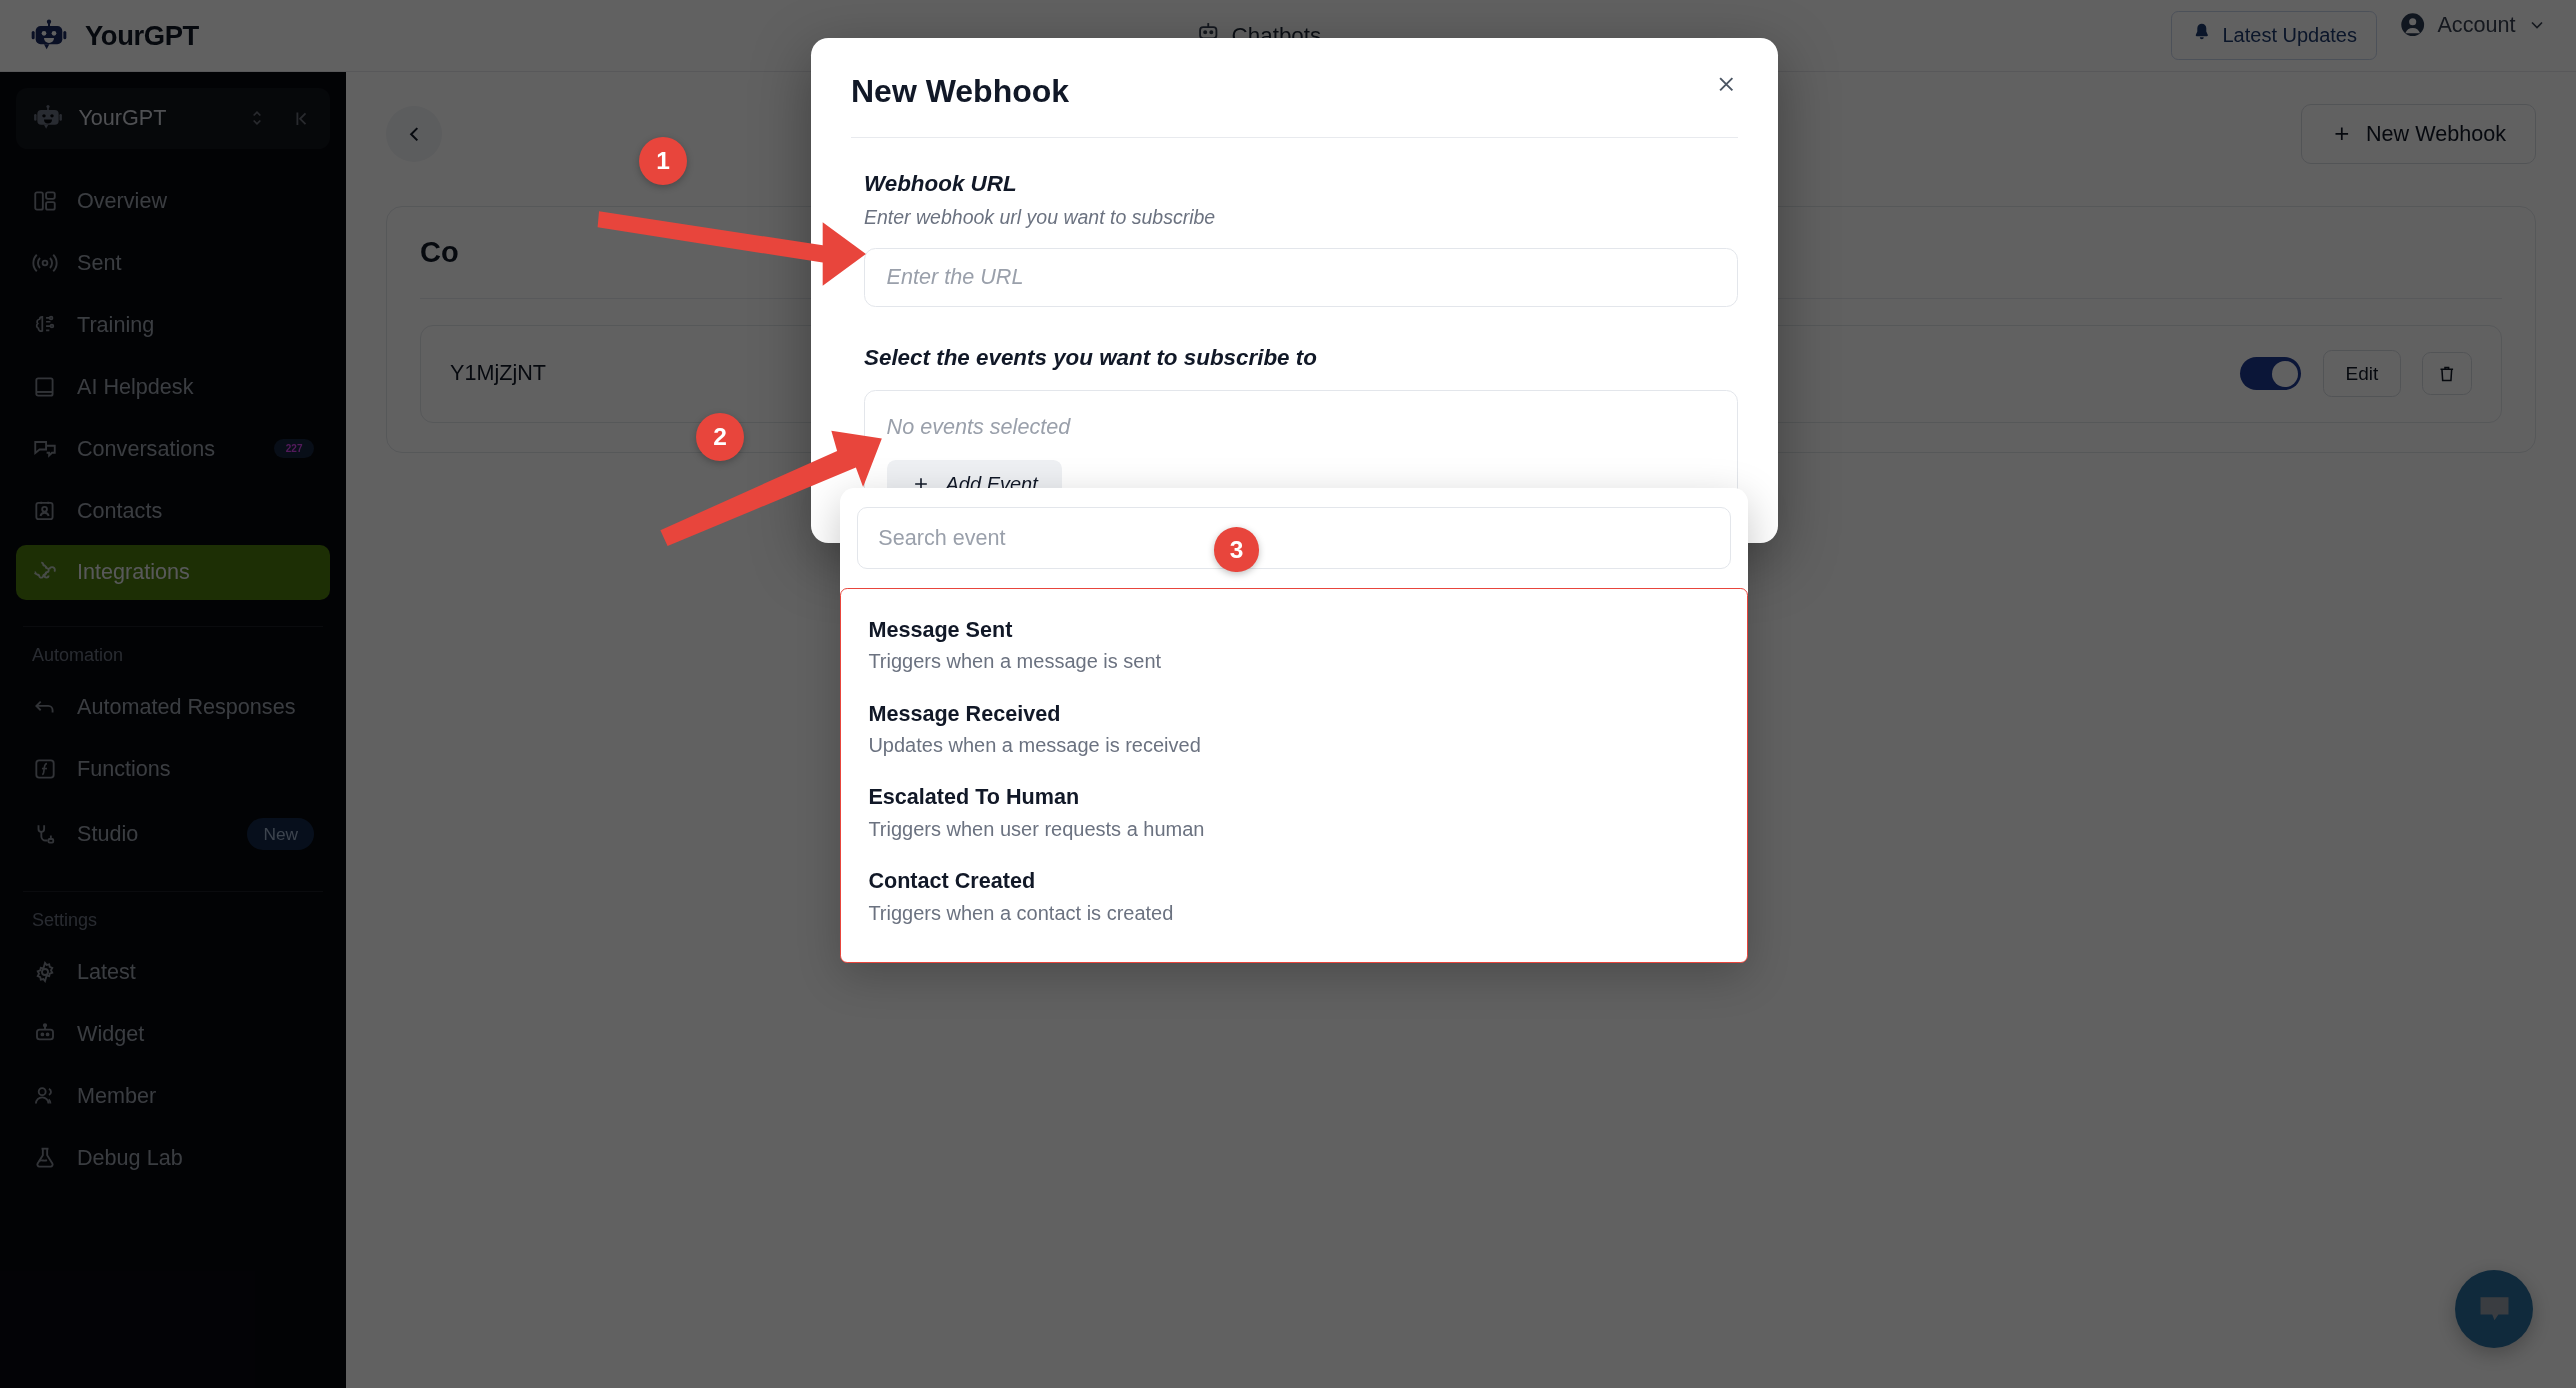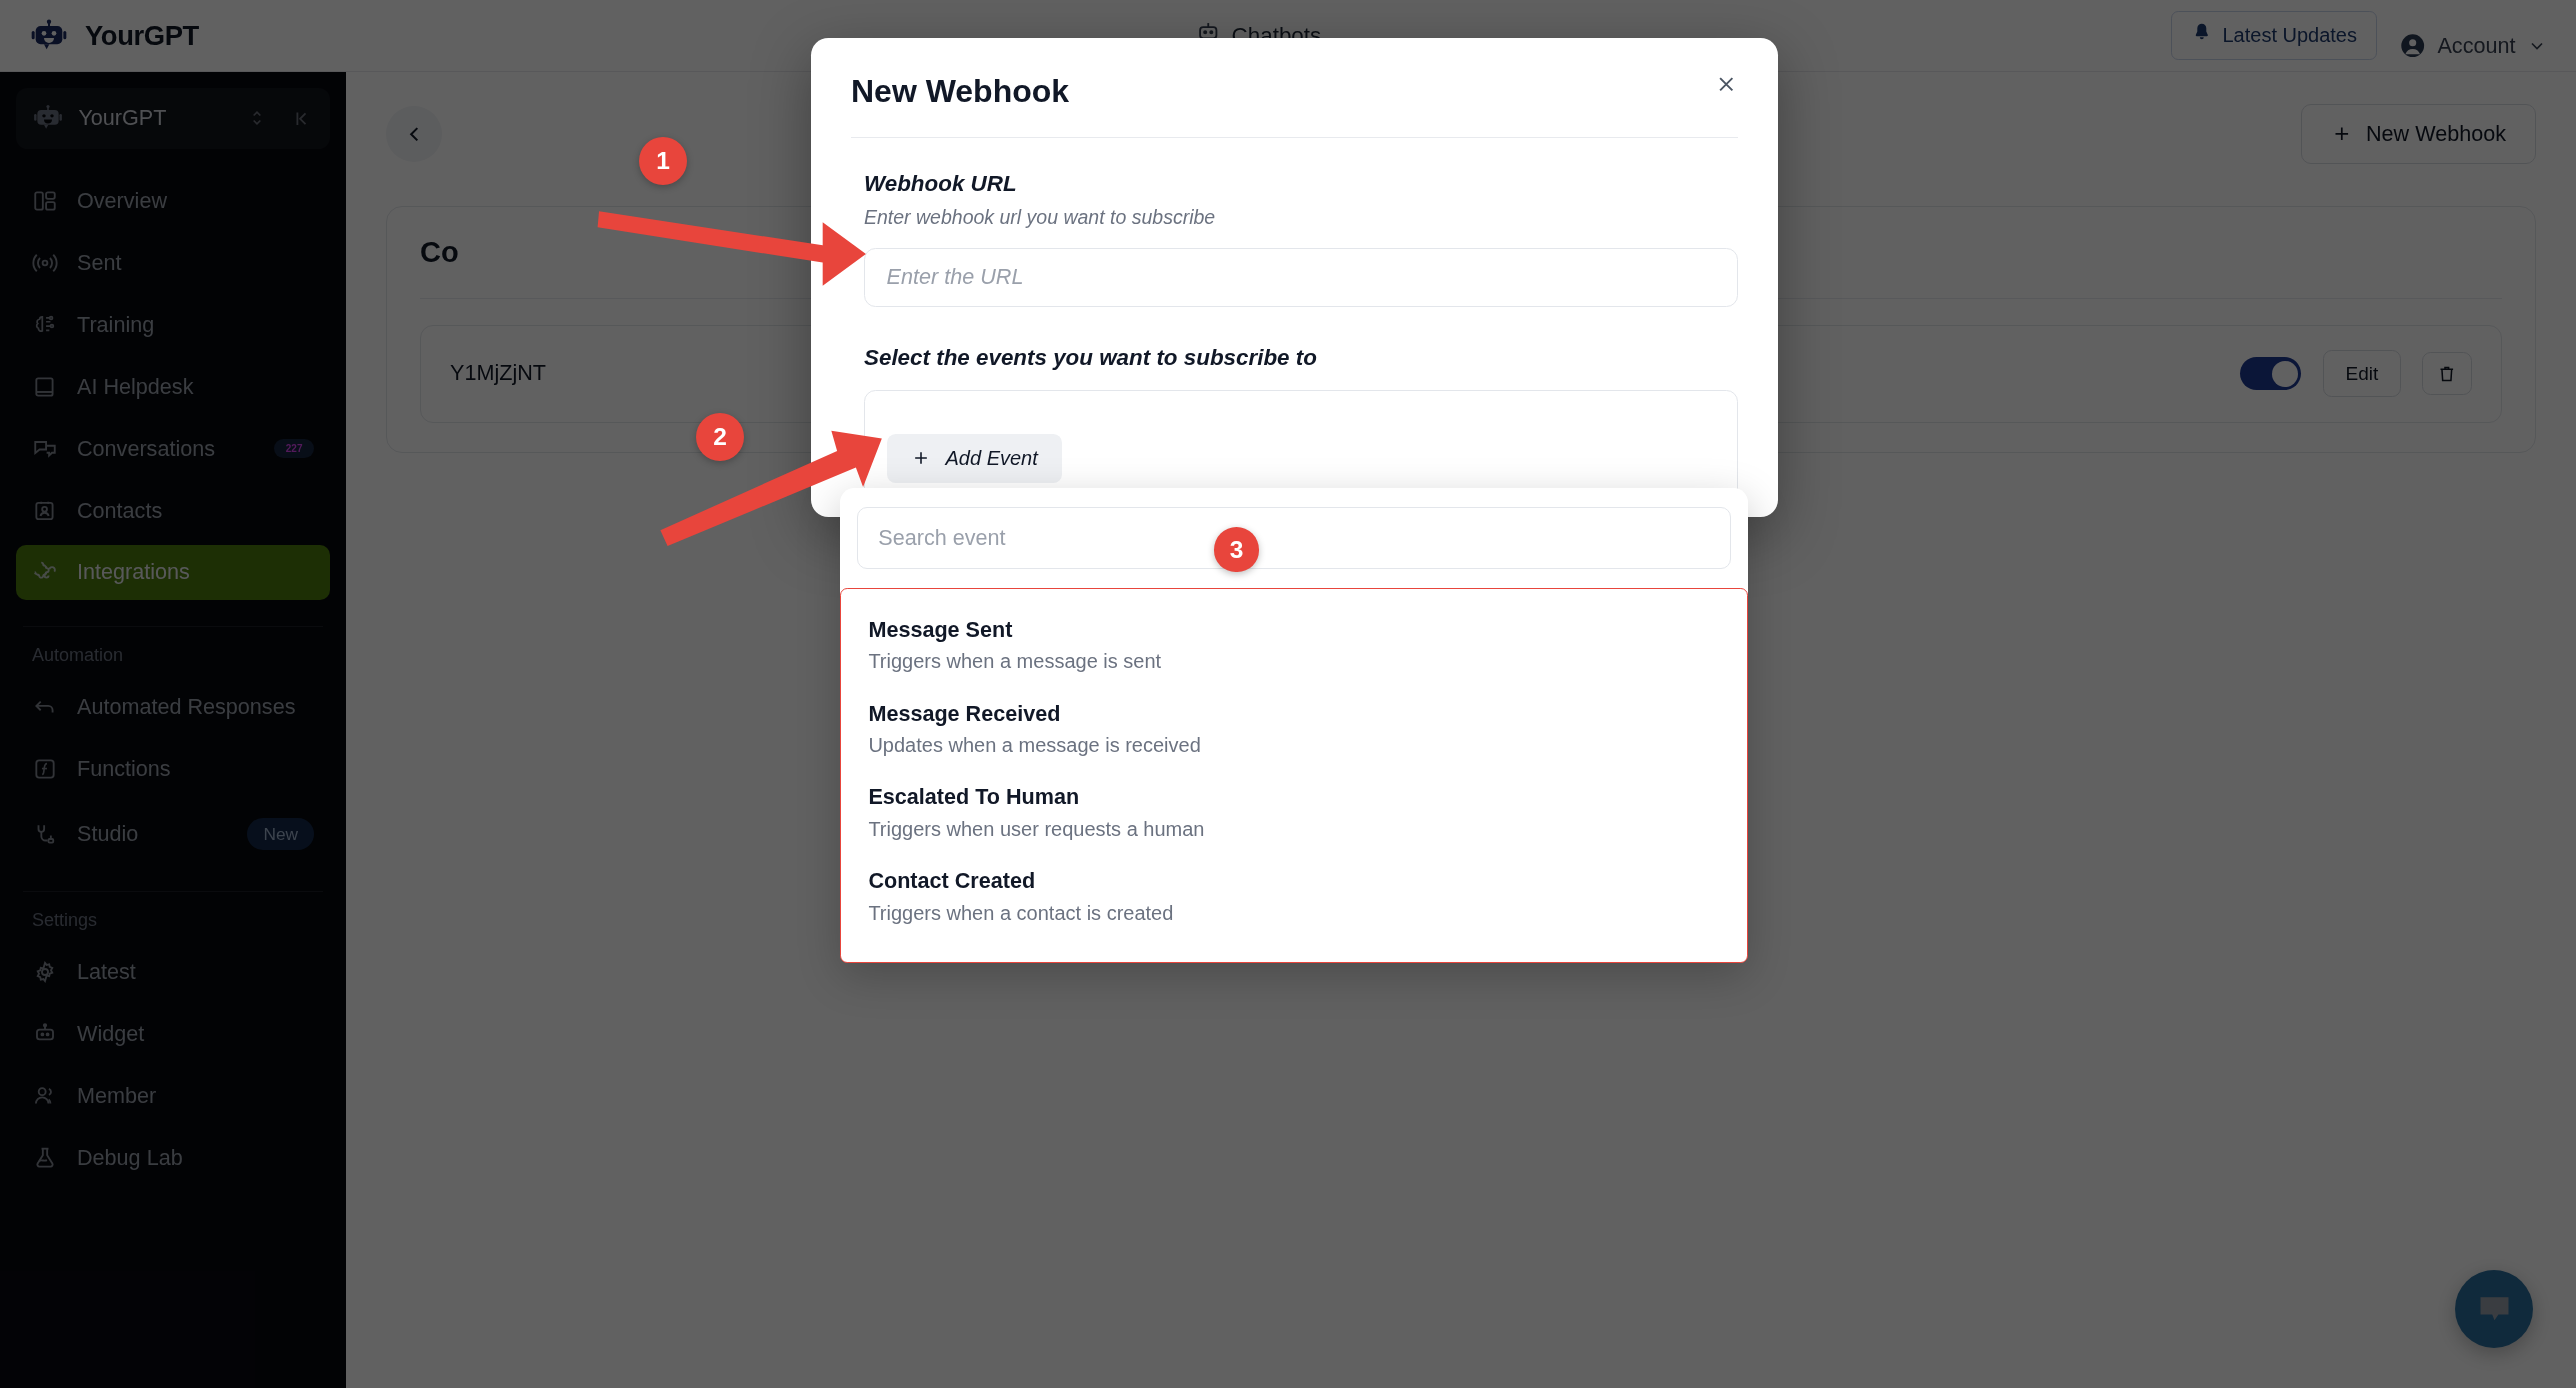--- a/index.html
+++ b/index.html
@@ -27,7 +27,7 @@
   .chatbots-pill { display: flex; align-items: center; gap: 11.5px; font-size: 22.4px; color: #1f2937; font-weight: 500;}
   .chatbots-pill svg { width: 24.5px; height: 24.5px; }
 
-  .topbar-right { display: flex; align-items: flex-end; gap: 21.6px; }
+  .topbar-right { display: flex; align-items: flex-start; gap: 21.6px; }
   .updates-btn {
     display: flex; align-items: center; gap: 10px;
     border: 0.7px solid #c9d4ea; border-radius: 7.2px;

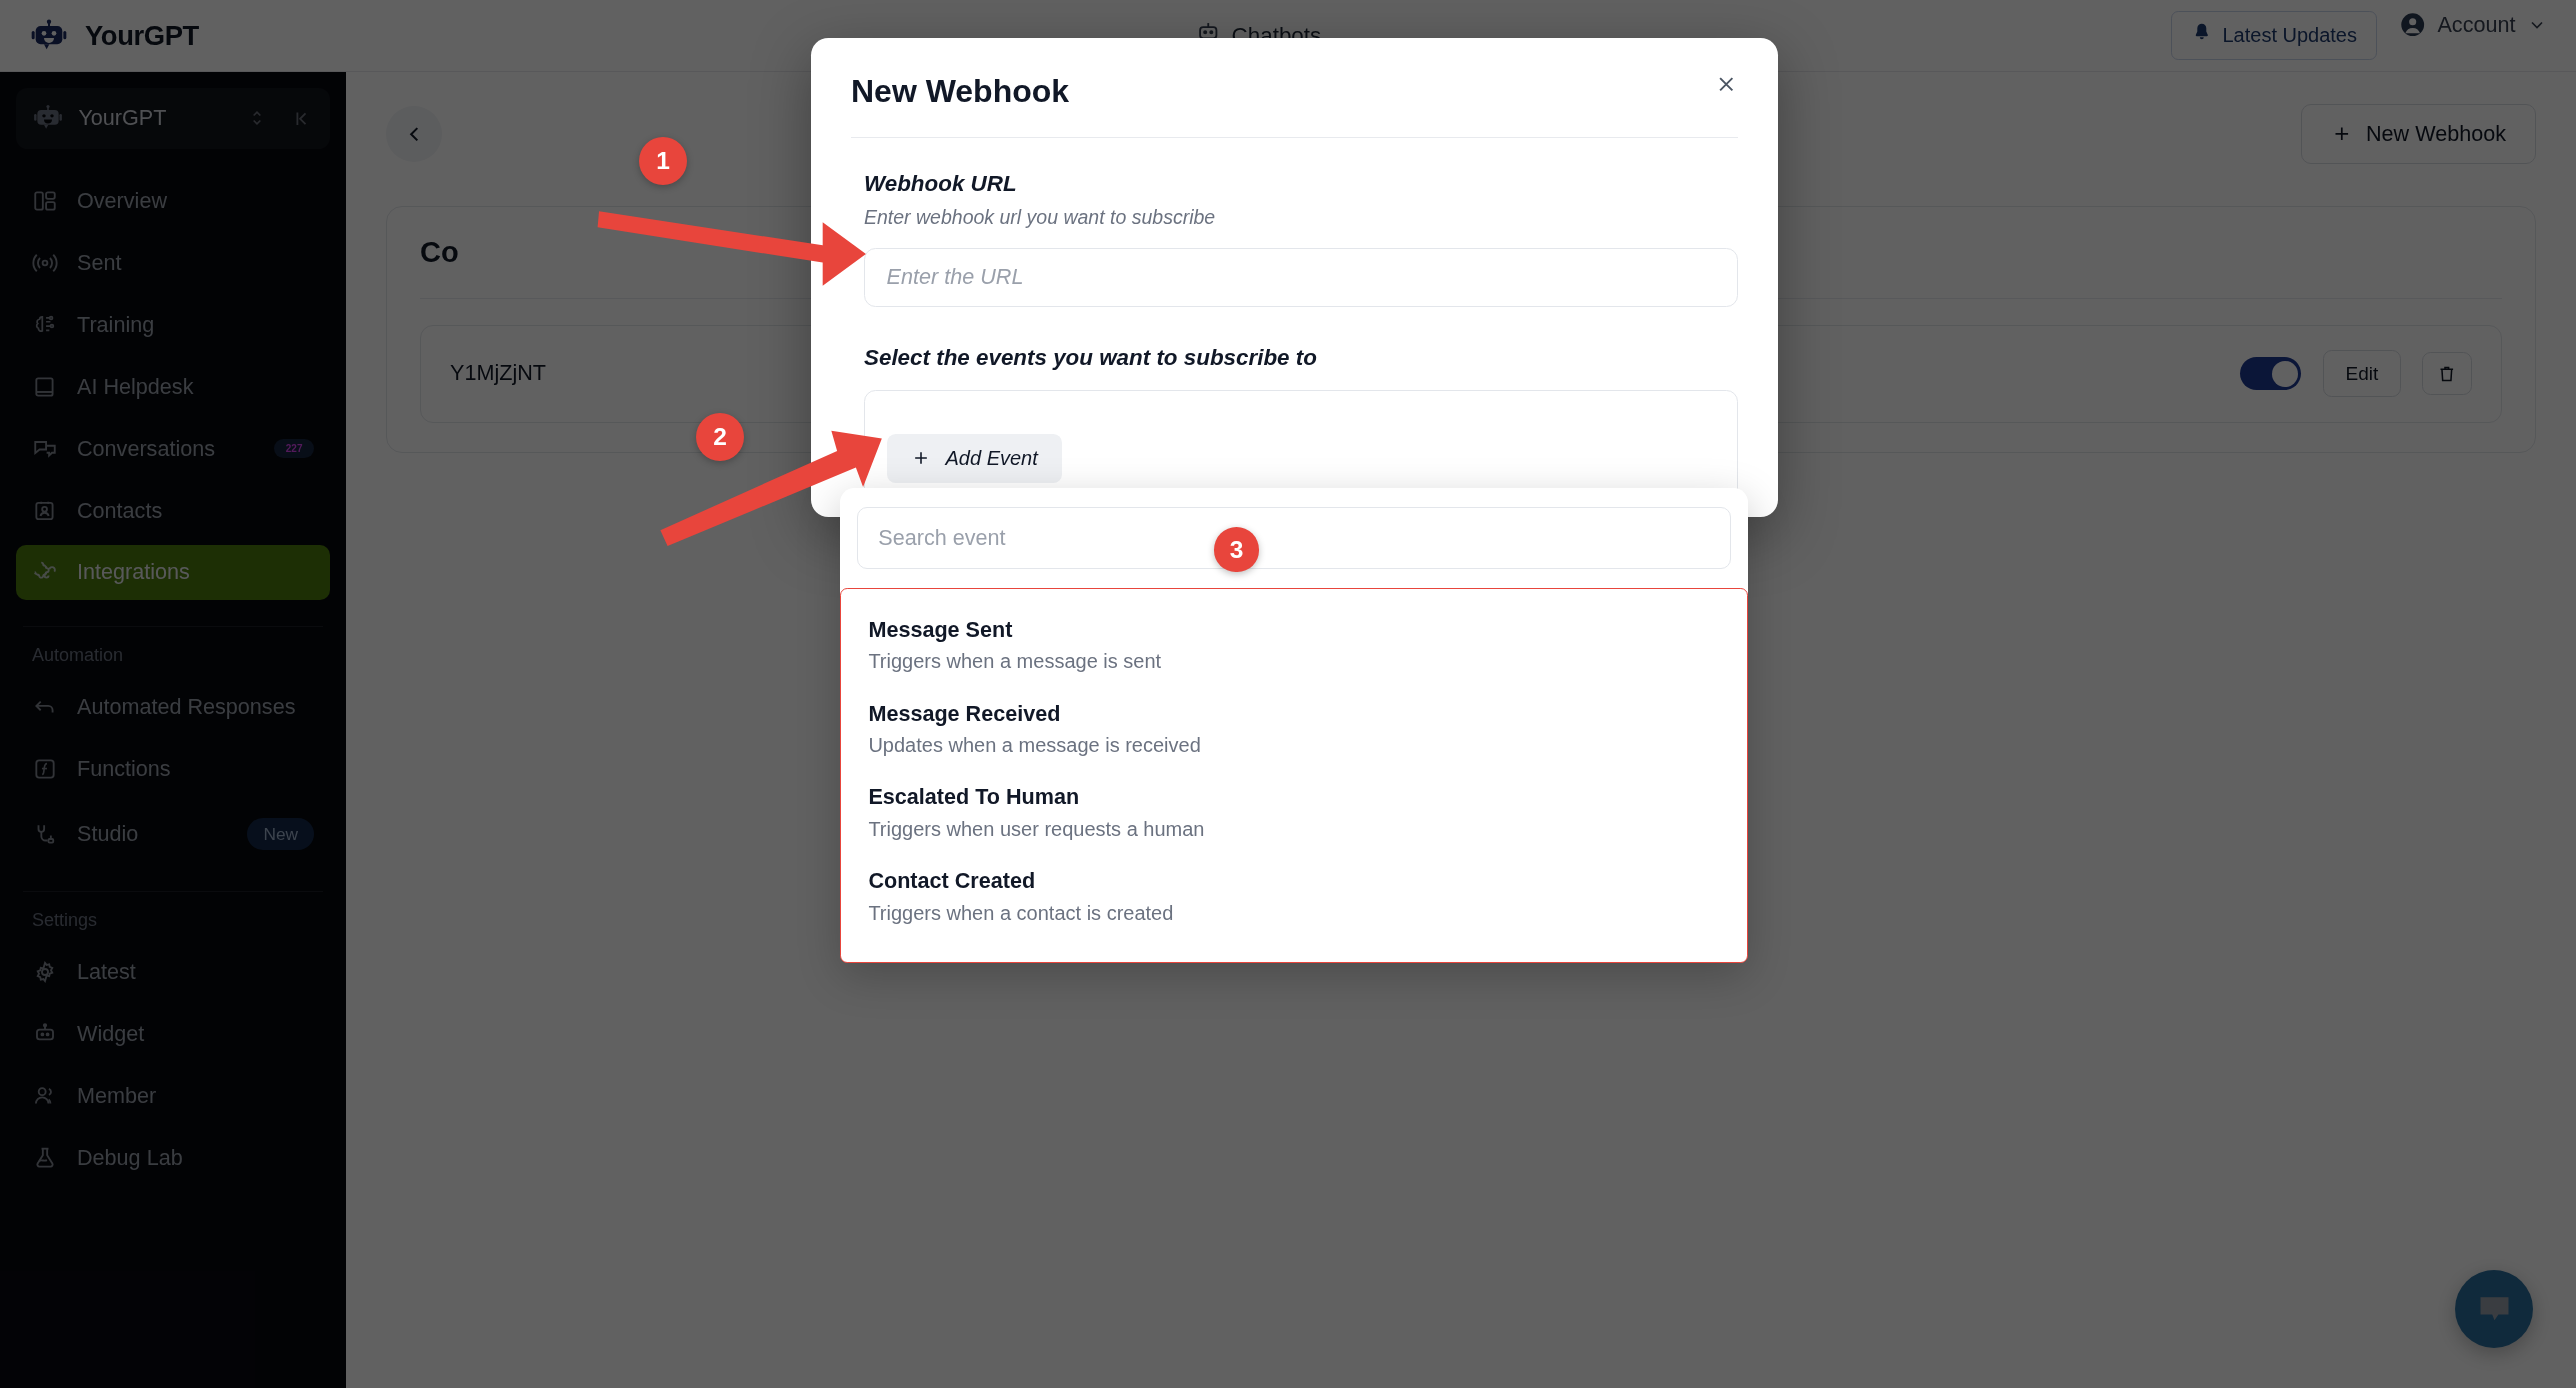--- a/index.html
+++ b/index.html
@@ -495,6 +495,7 @@
       <div class="section-title">Select the events you want to subscribe to</div>
 
       <div class="events-box">
+        <div class="no-events">No events selected</div>
         <div class="add-event-btn">
           <svg viewBox="0 0 24 24" fill="none" stroke="#111827" stroke-width="1.9">
               <path d="M12 5v14M5 12h14"></path>

